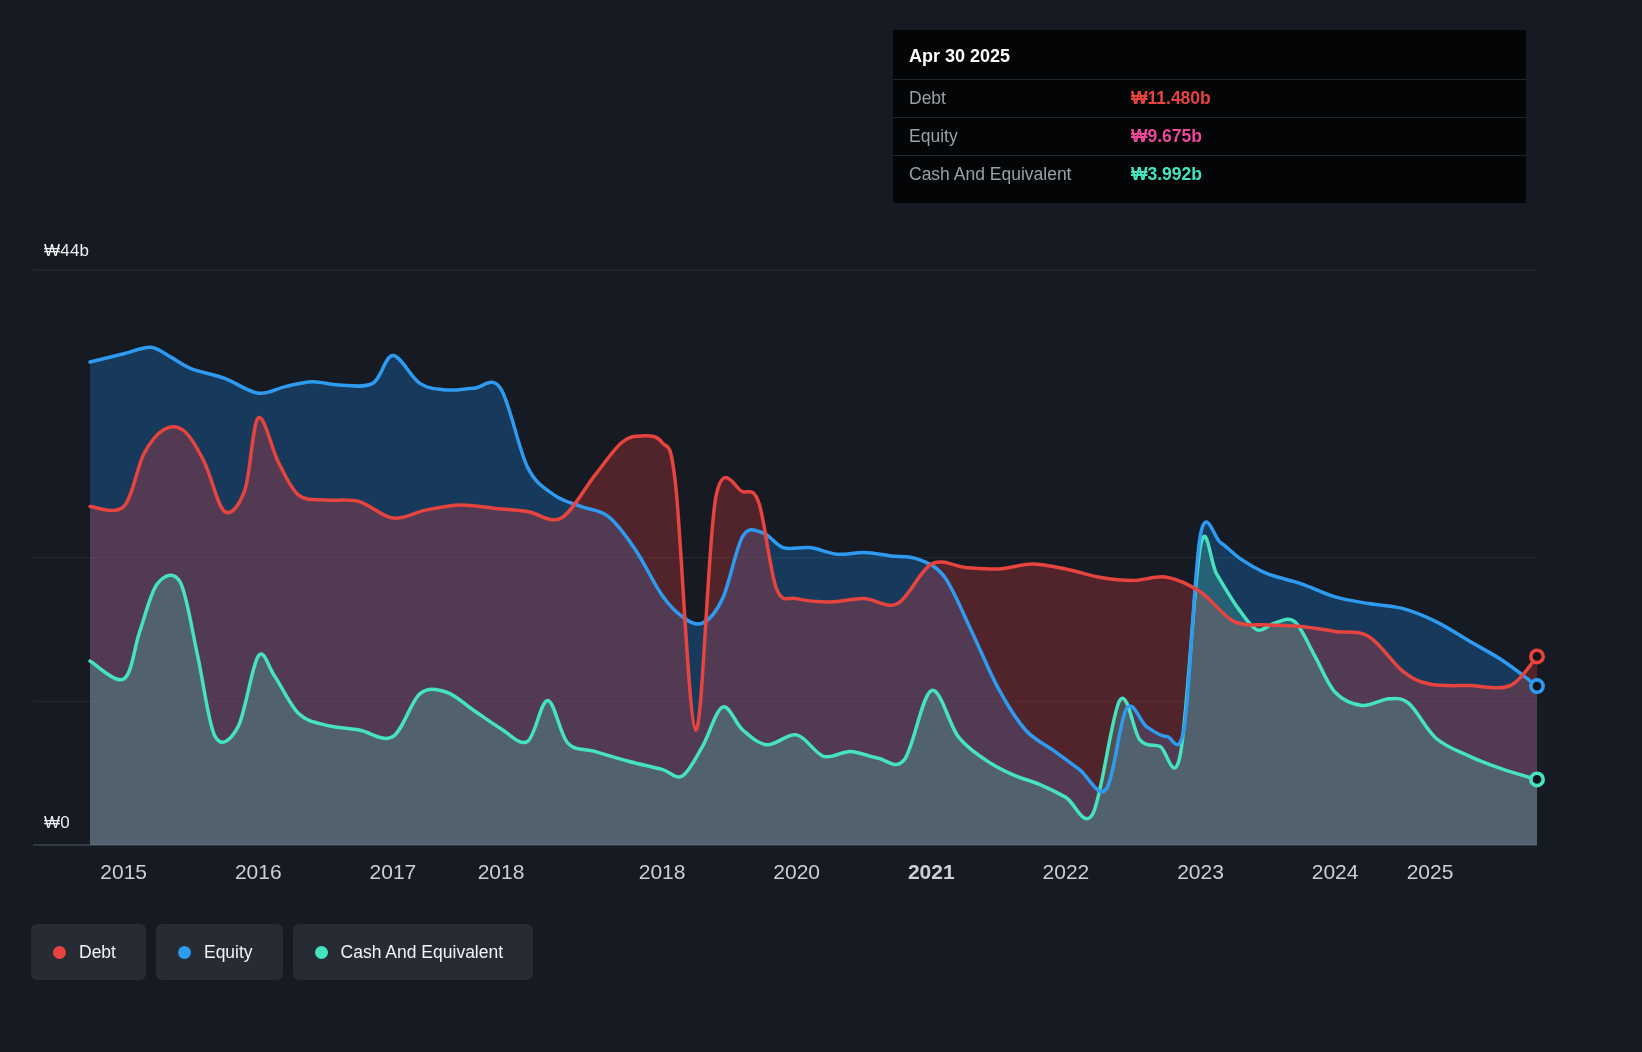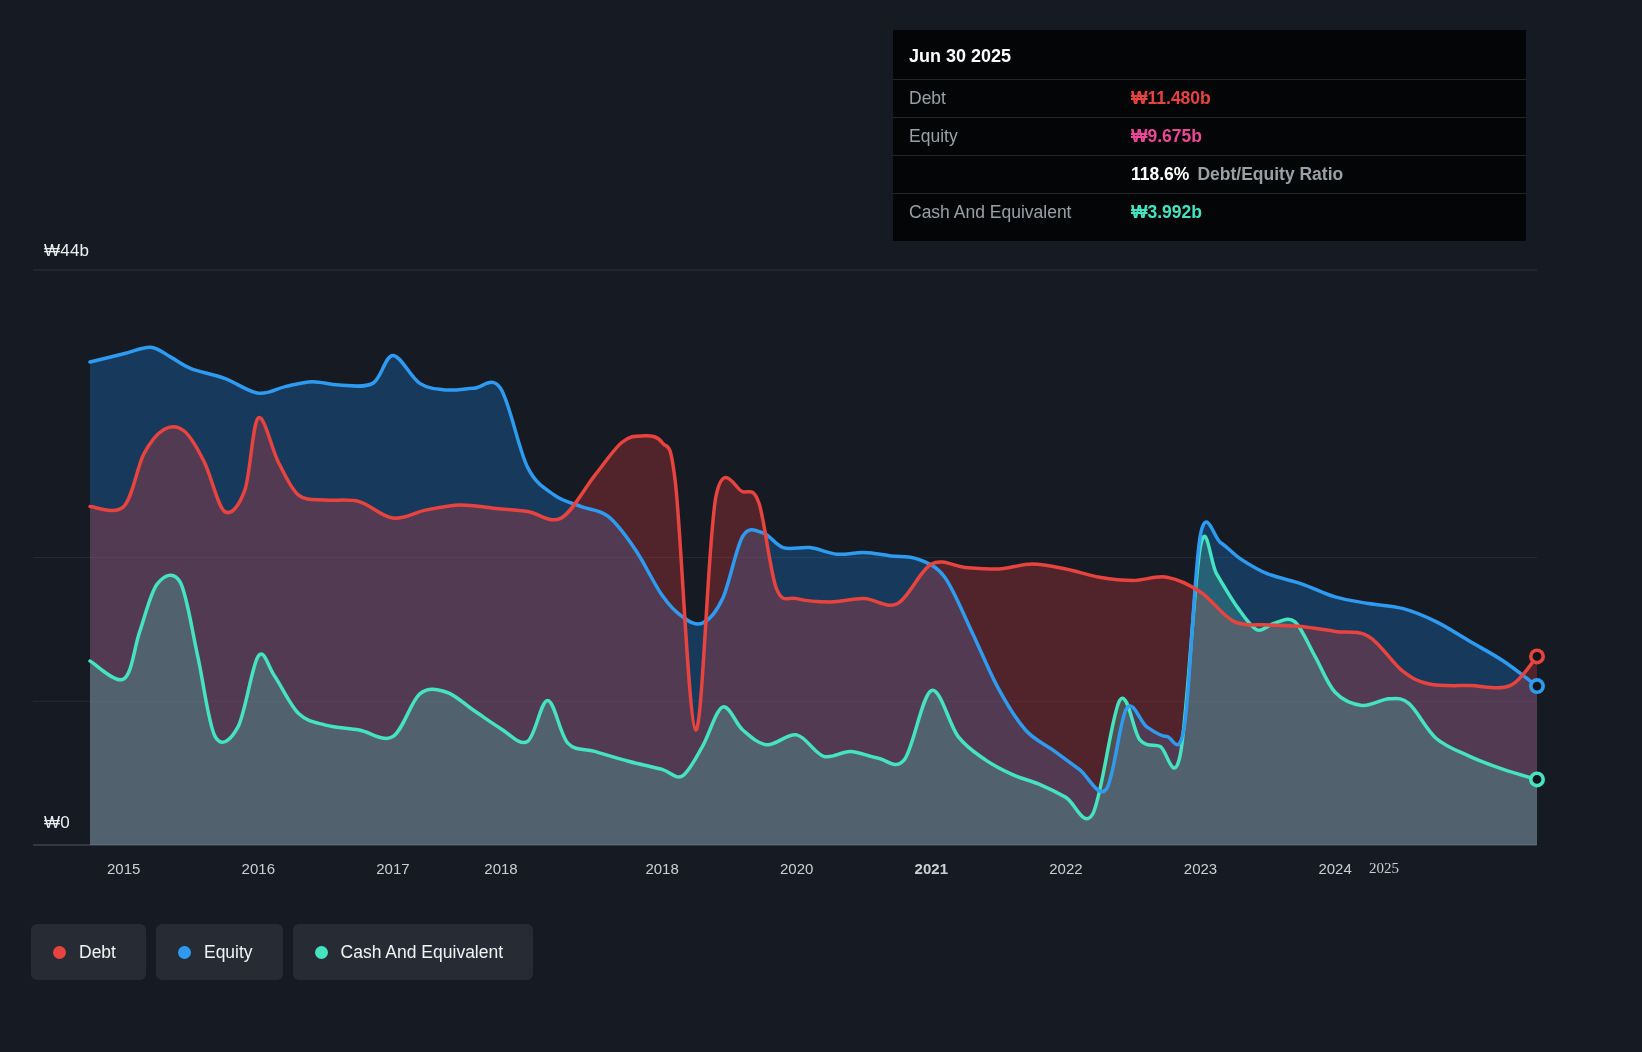--- a/index.html
+++ b/index.html
@@ -134,7 +134,7 @@
     </div>
 
   <div class="tooltip">
-    <div class="tt-title">Jun 30 2025</div>
+    <div class="tt-title">Apr 30 2025</div>
     <div class="tt-row">
       <span class="tt-label">Debt</span>
       <span class="tt-value" style="color: rgb(232, 68, 63);">₩11.480b</span>

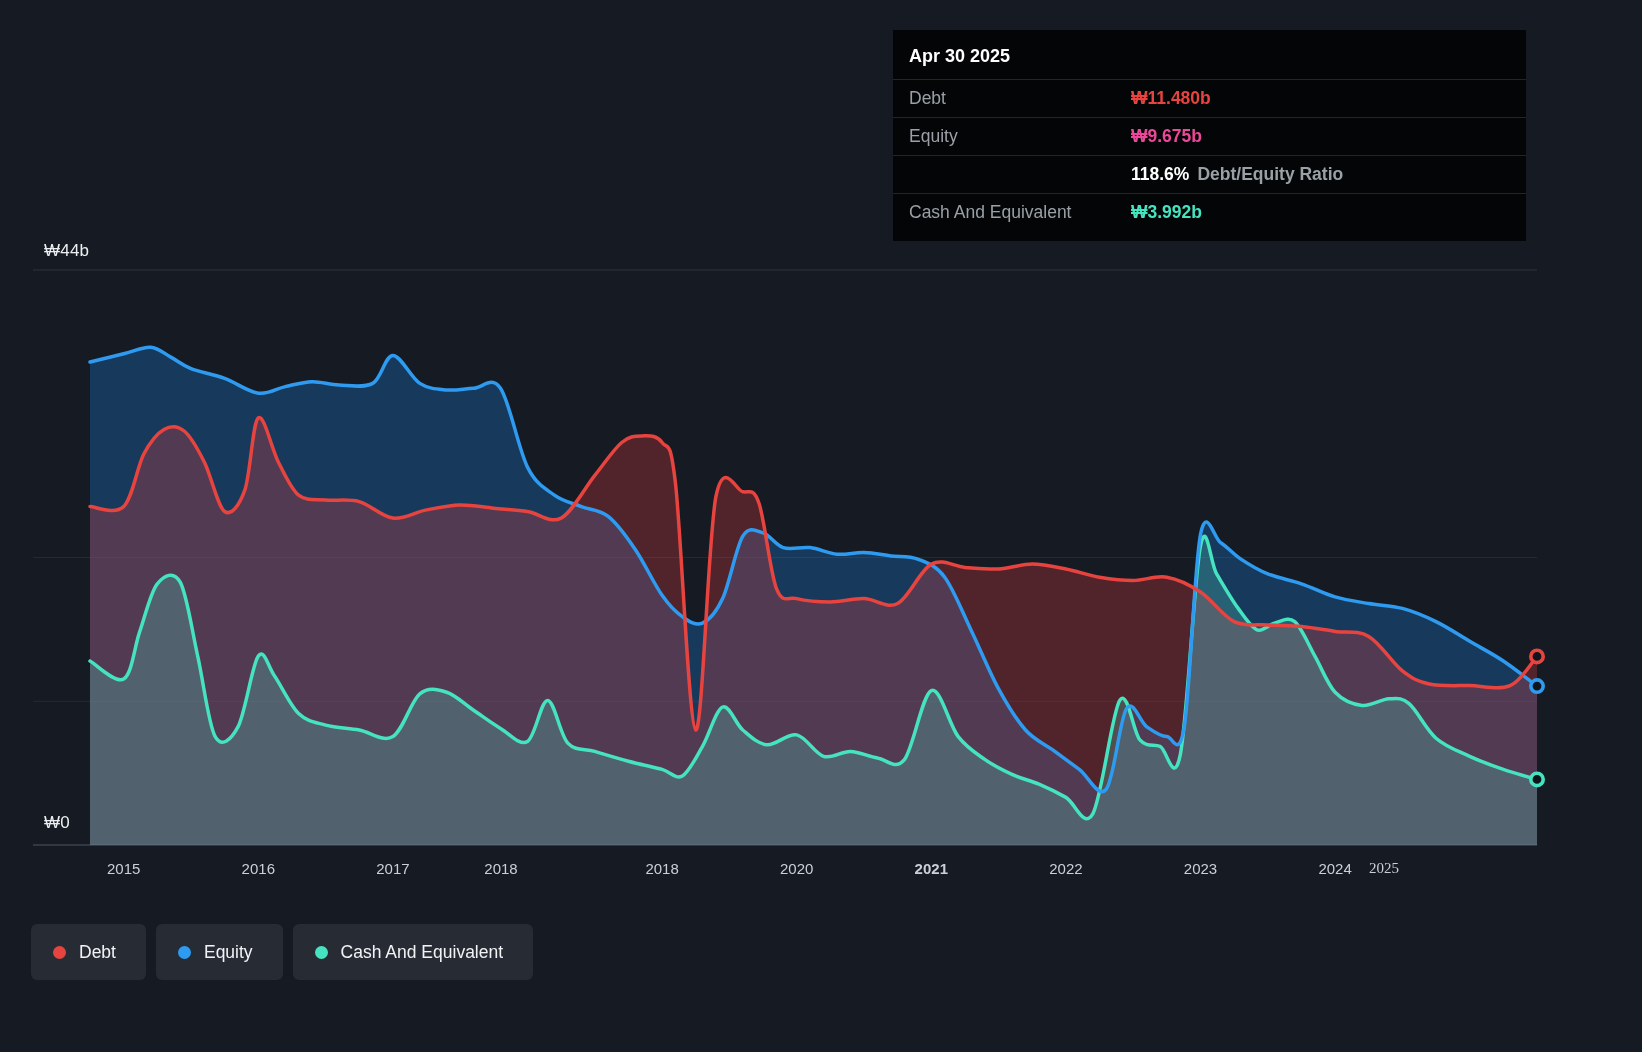--- a/index.html
+++ b/index.html
@@ -144,10 +144,6 @@
       <span class="tt-value" style="color: #ec4899;">₩9.675b</span>
     </div>
     <div class="tt-row">
-      <span class="tt-ratio-val">118.6%</span>
-      <span class="tt-ratio-label">Debt/Equity Ratio</span>
-    </div>
-    <div class="tt-row">
       <span class="tt-label">Cash And Equivalent</span>
       <span class="tt-value" style="color: rgb(69, 227, 192);">₩3.992b</span>
     </div>

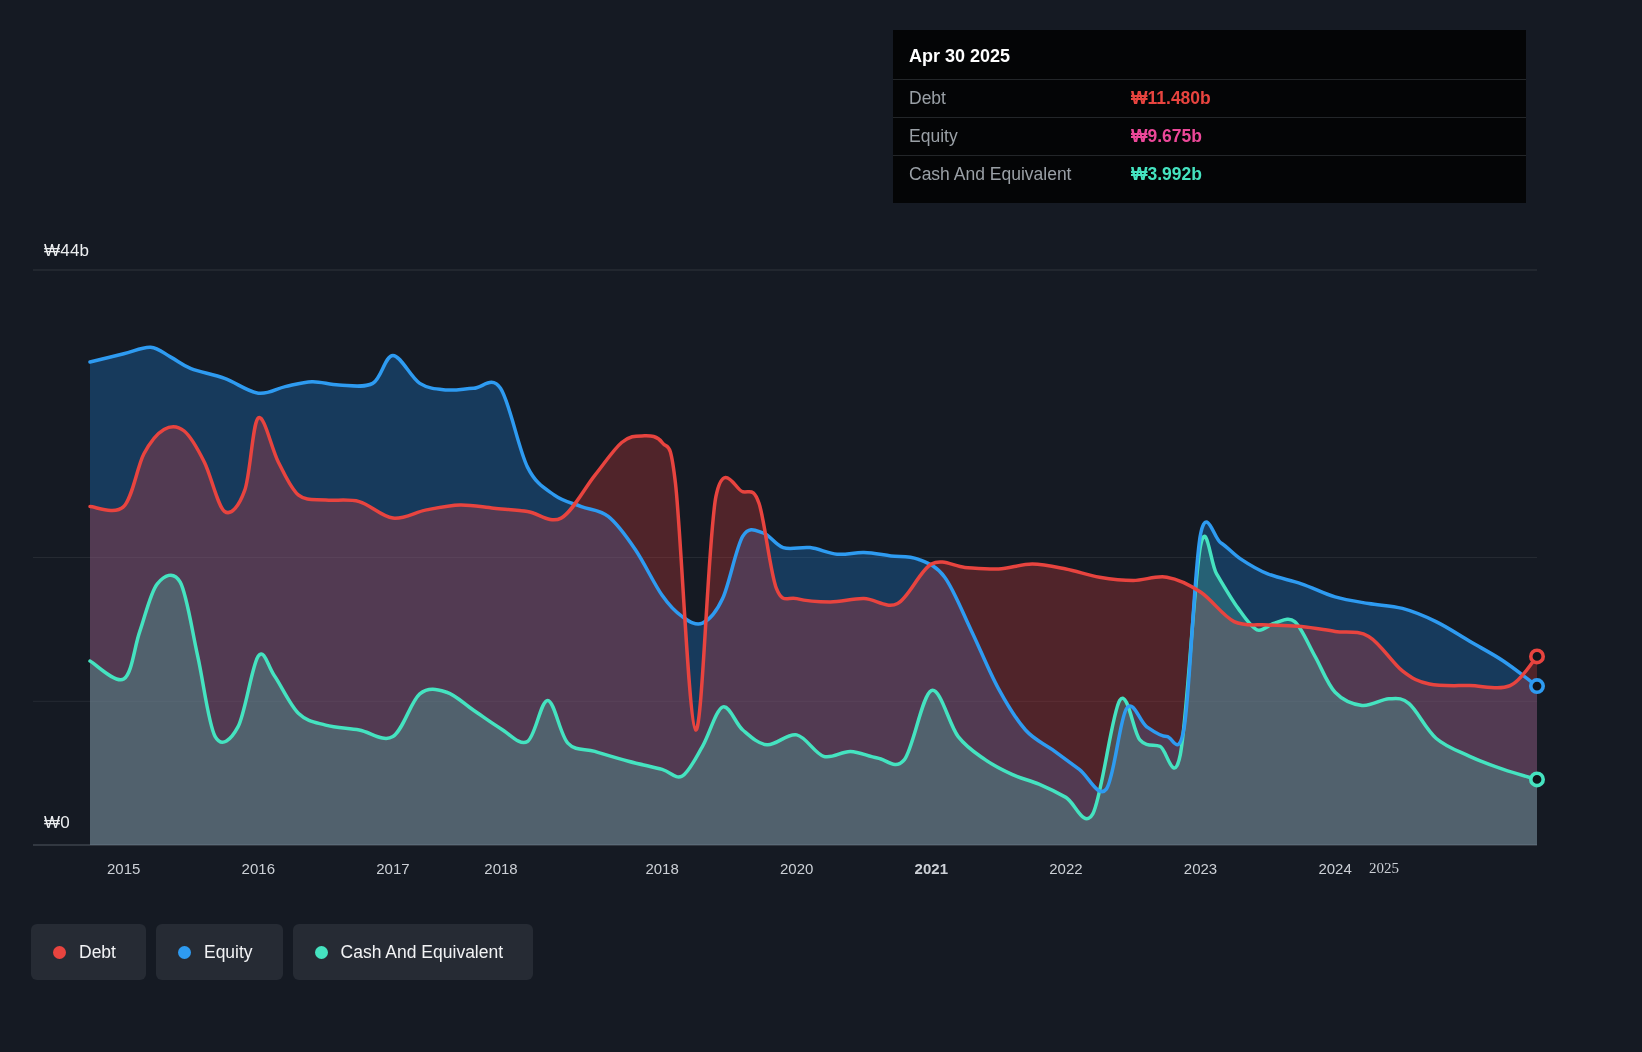--- a/index.html
+++ b/index.html
@@ -39,7 +39,7 @@
     top: 0;
     transform: translateX(-50%);
     color: #ccd0d6;
-    font-size: 15px;
+    font-size: 21px;
   }
 
   .tooltip {

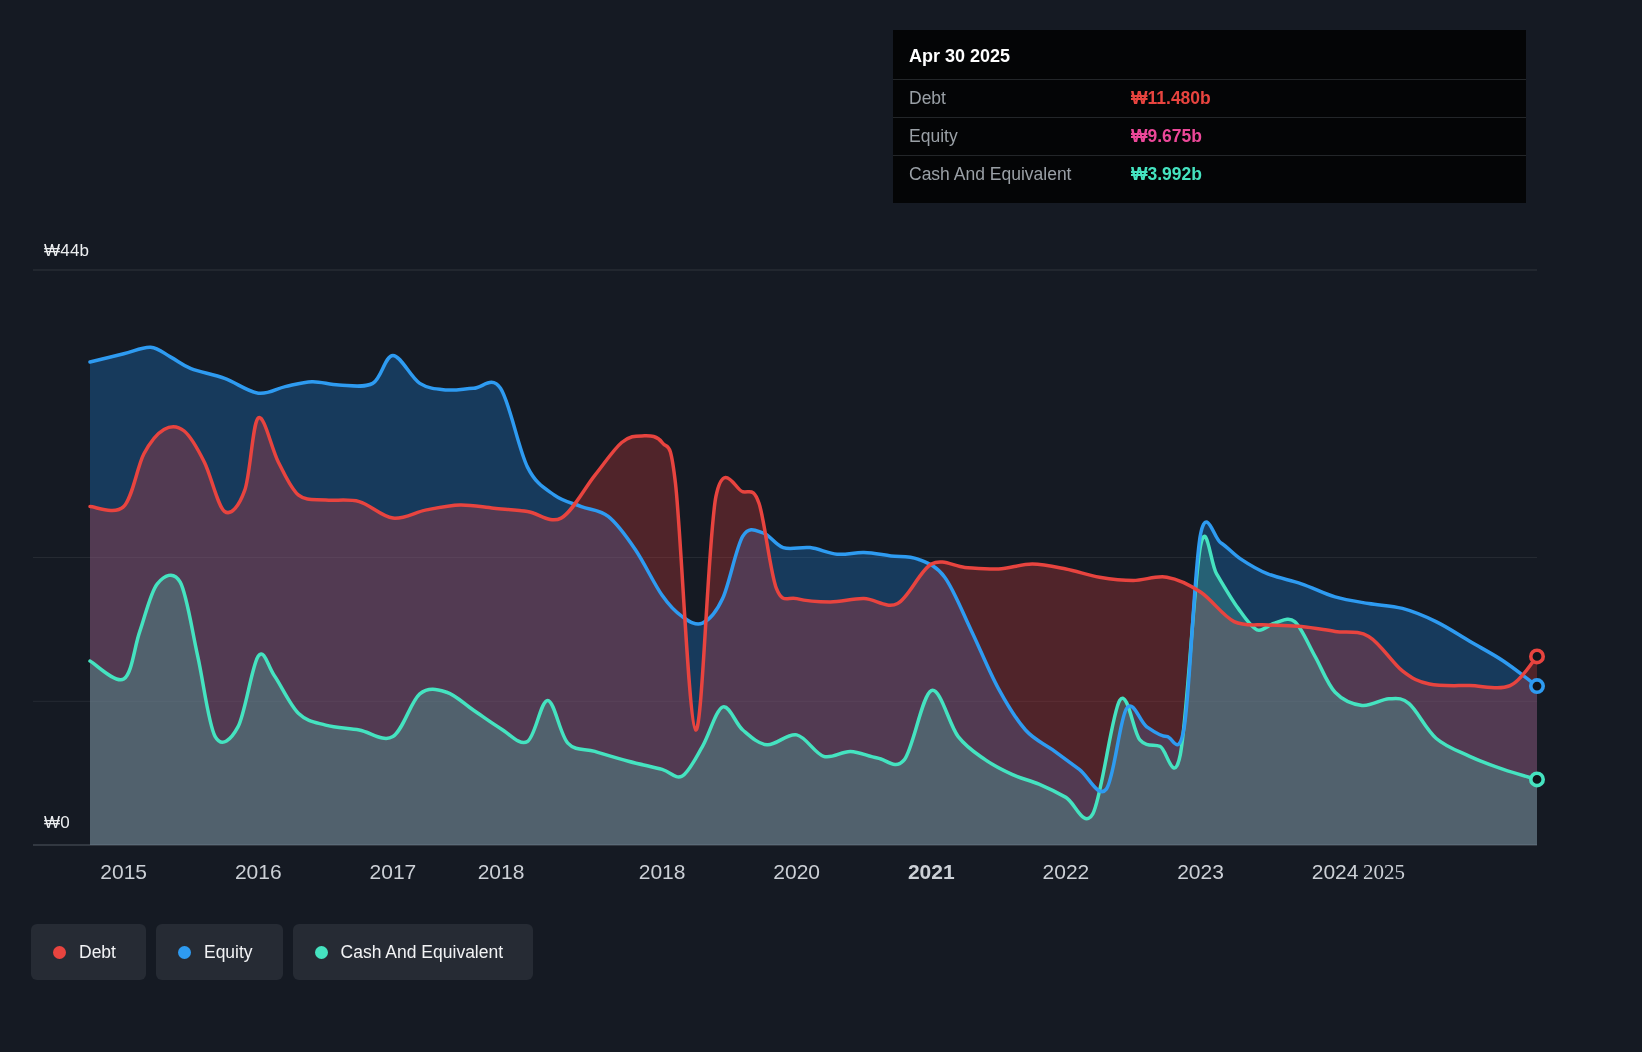--- a/index.html
+++ b/index.html
@@ -130,7 +130,7 @@
       <span style="left: 1065.9px;">2022</span>
       <span style="left: 1200.5px;">2023</span>
       <span style="left: 1335.1px;">2024</span>
-      <span style="left: 1384px; font-family: Liberation Serif, serif;">2025</span>
+      <span style="left: 1430px;">2025</span>
     </div>
 
   <div class="tooltip">

